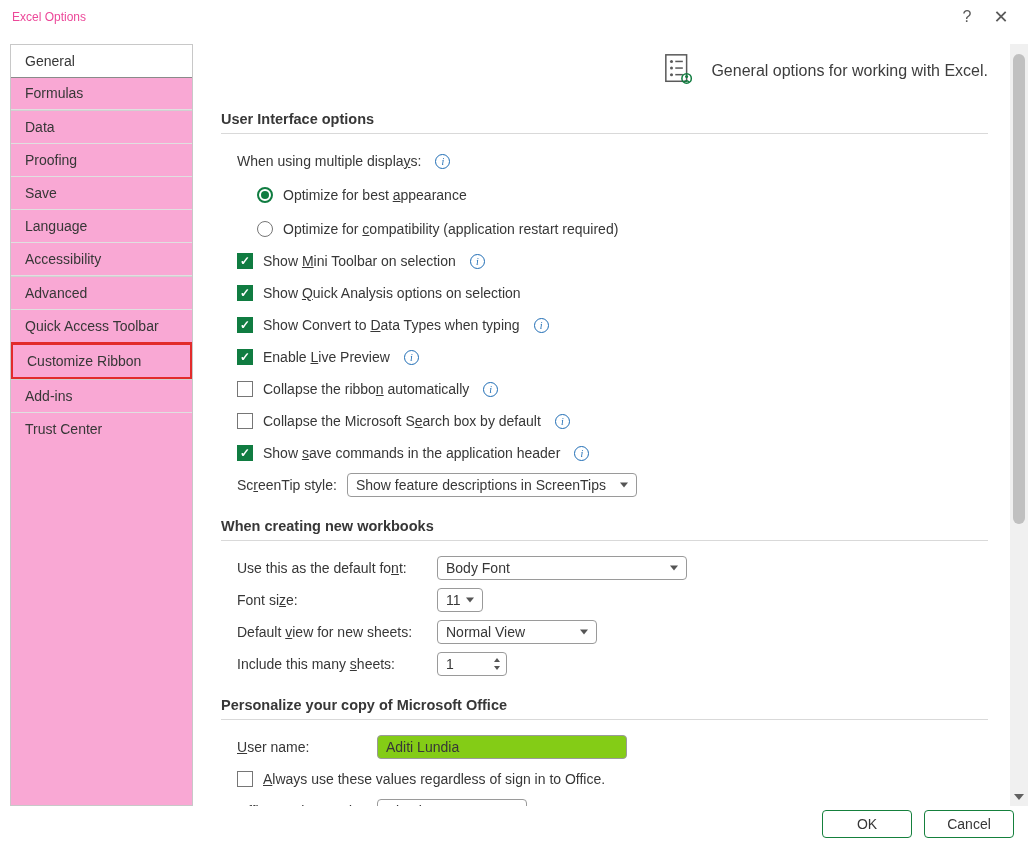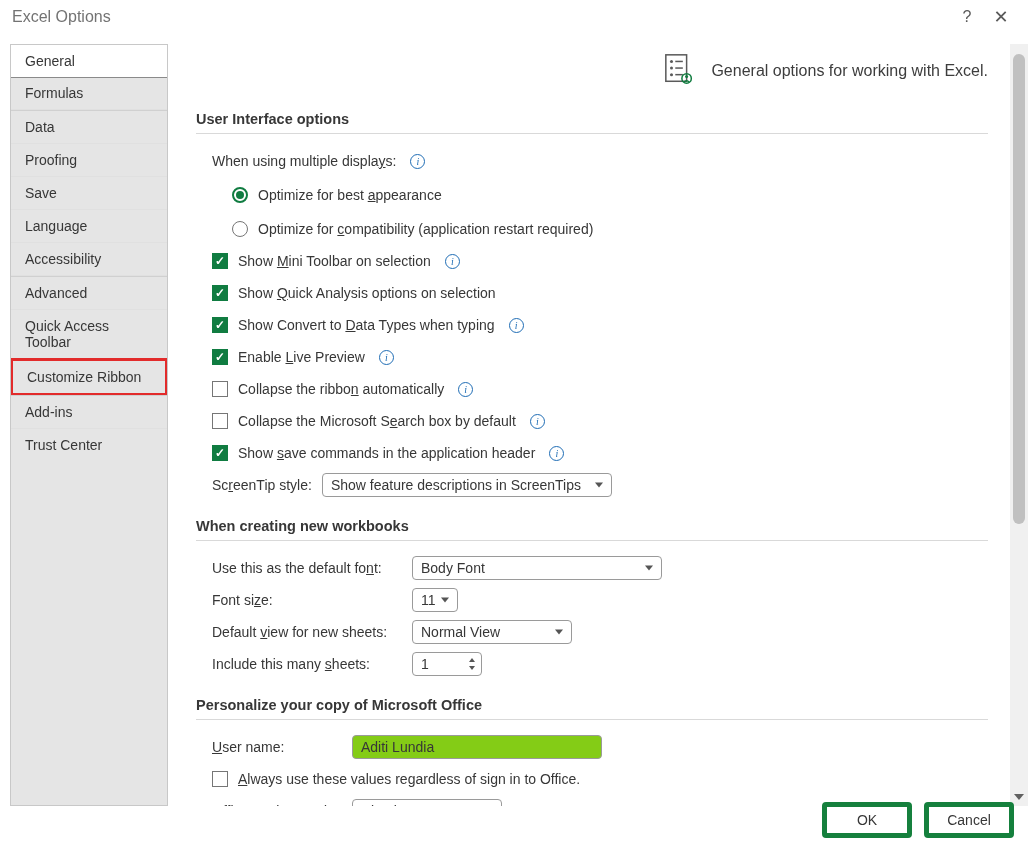--- a/index.html
+++ b/index.html
@@ -19,7 +19,7 @@
   padding: 6px 10px 6px 12px;
   height: 34px;
 }
-.titlebar .title { color: #737373; font-size: 16px; }
+.titlebar .title { color: #ec4899; font-size: 12px; }
 .titlebar .spacer { flex: 1; }
 .titlebar .tbtn { width: 34px; text-align: center; color: #5a5a5a; font-size: 16px; cursor: default; }
 .titlebar .tbtn.close { font-size: 18px; }

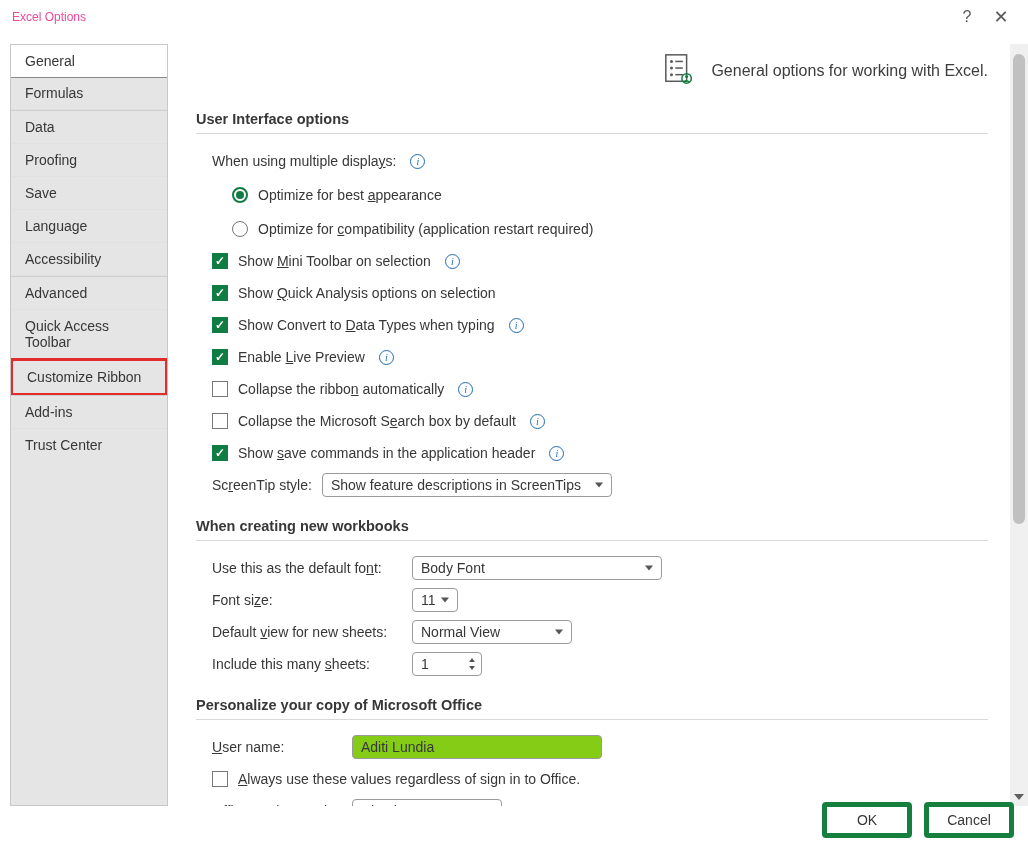--- a/index.html
+++ b/index.html
@@ -29,10 +29,10 @@
   height: 772px;
 }
 .sidebar {
-  width: 158px;
+  width: 183px;
   margin: 10px 0 0 10px;
   border: 1px solid #c8c8c8;
-  background: #e5e5e5;
+  background: #f9a8d4;
   overflow: hidden;
 }
 .sidebar .item {

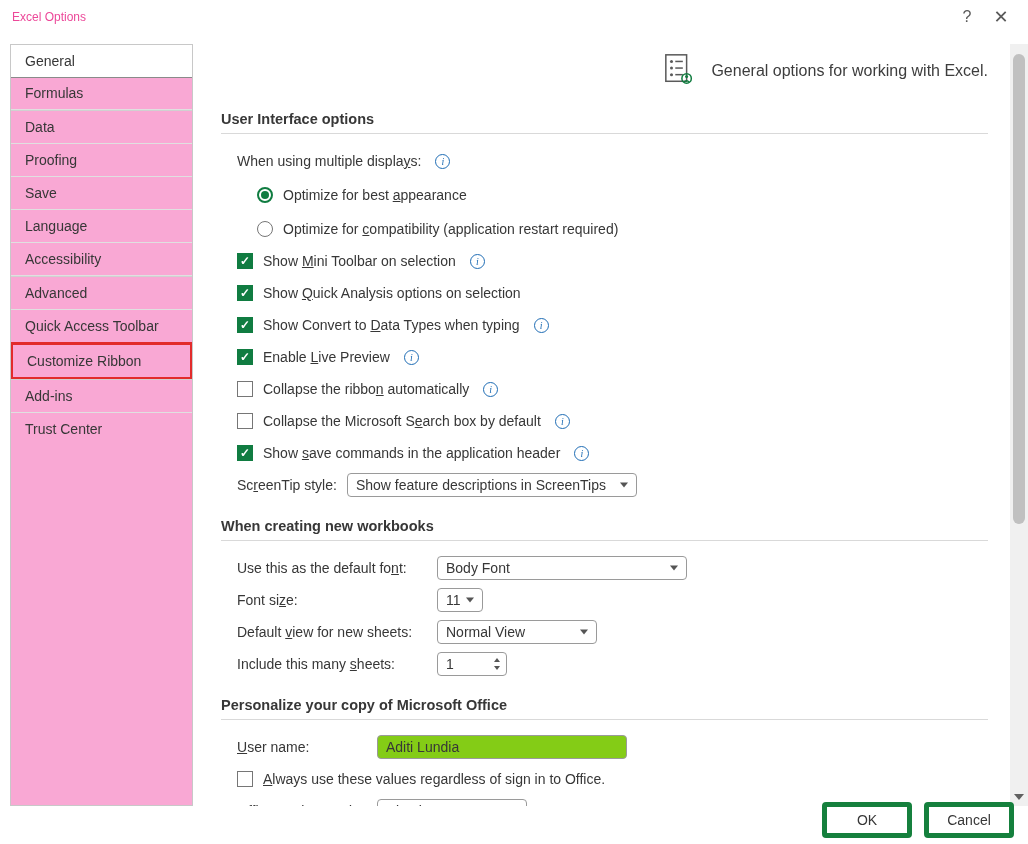--- a/index.html
+++ b/index.html
@@ -216,7 +216,7 @@
   gap: 12px;
 }
 .footer .btn {
-  border: 5px solid #15803d;
+  border: 1px solid #15803d;
   border-radius: 4px;
   padding: 5px 8px;
   width: 90px;

